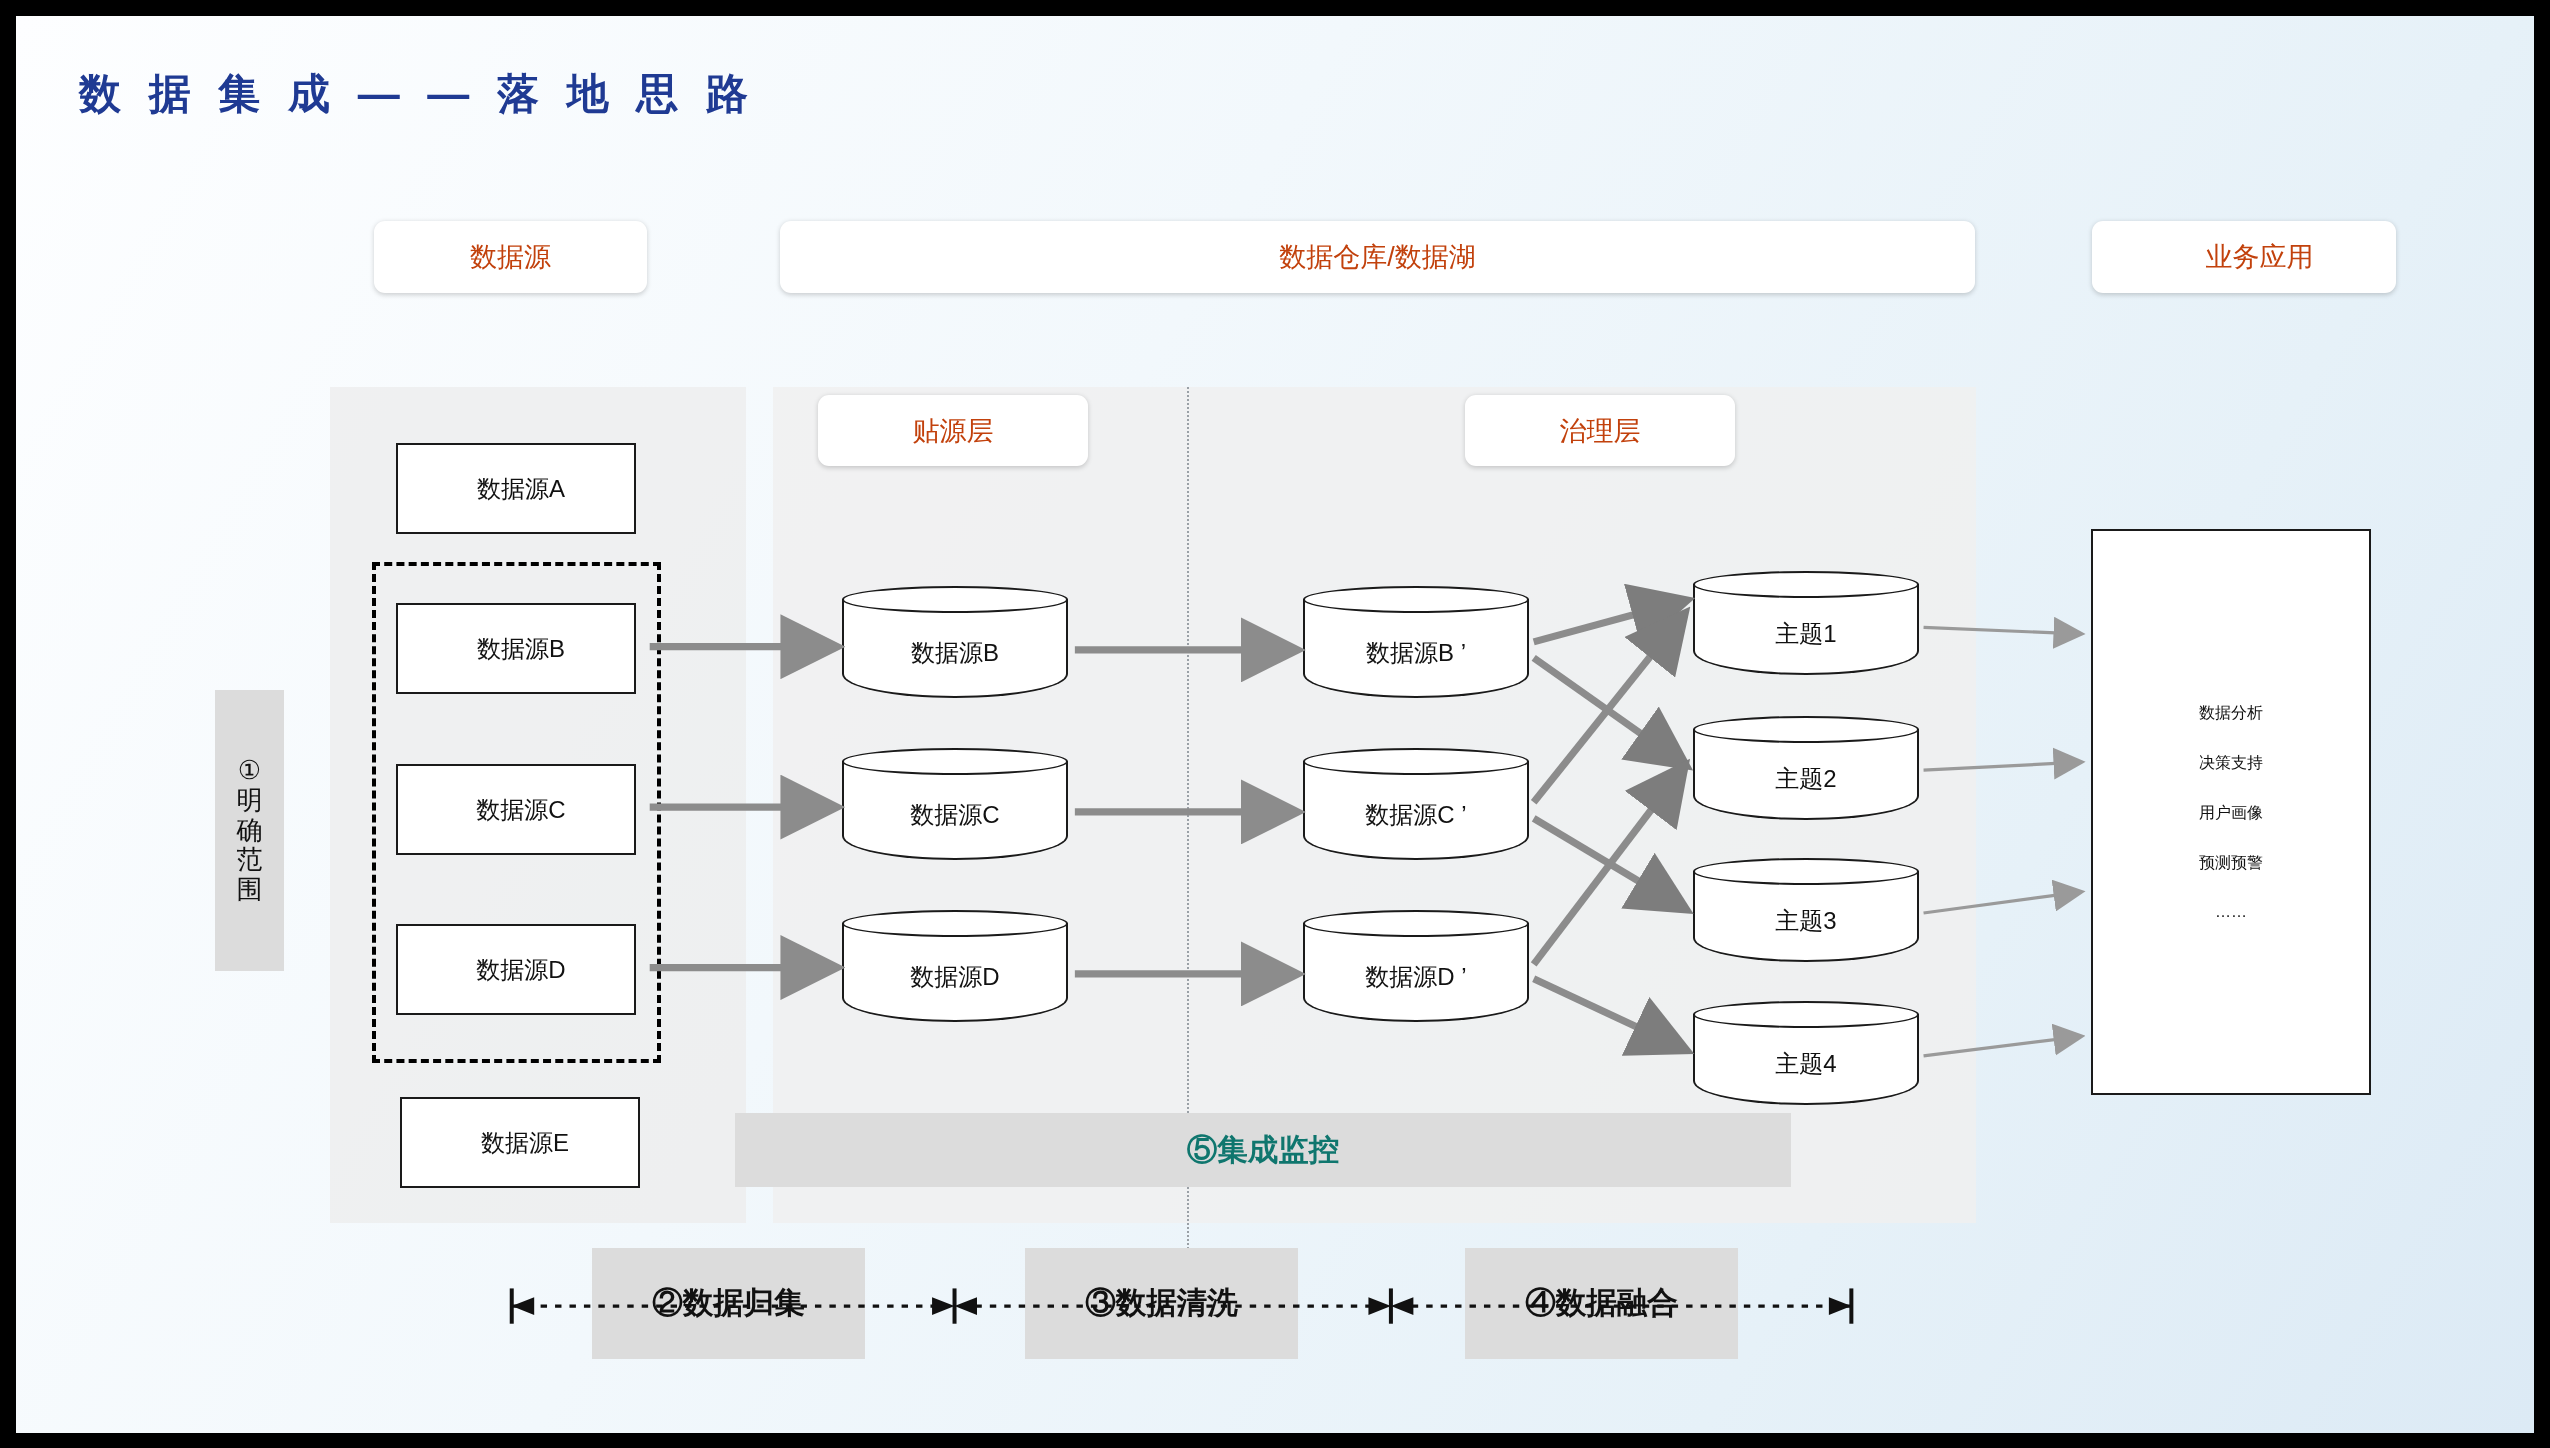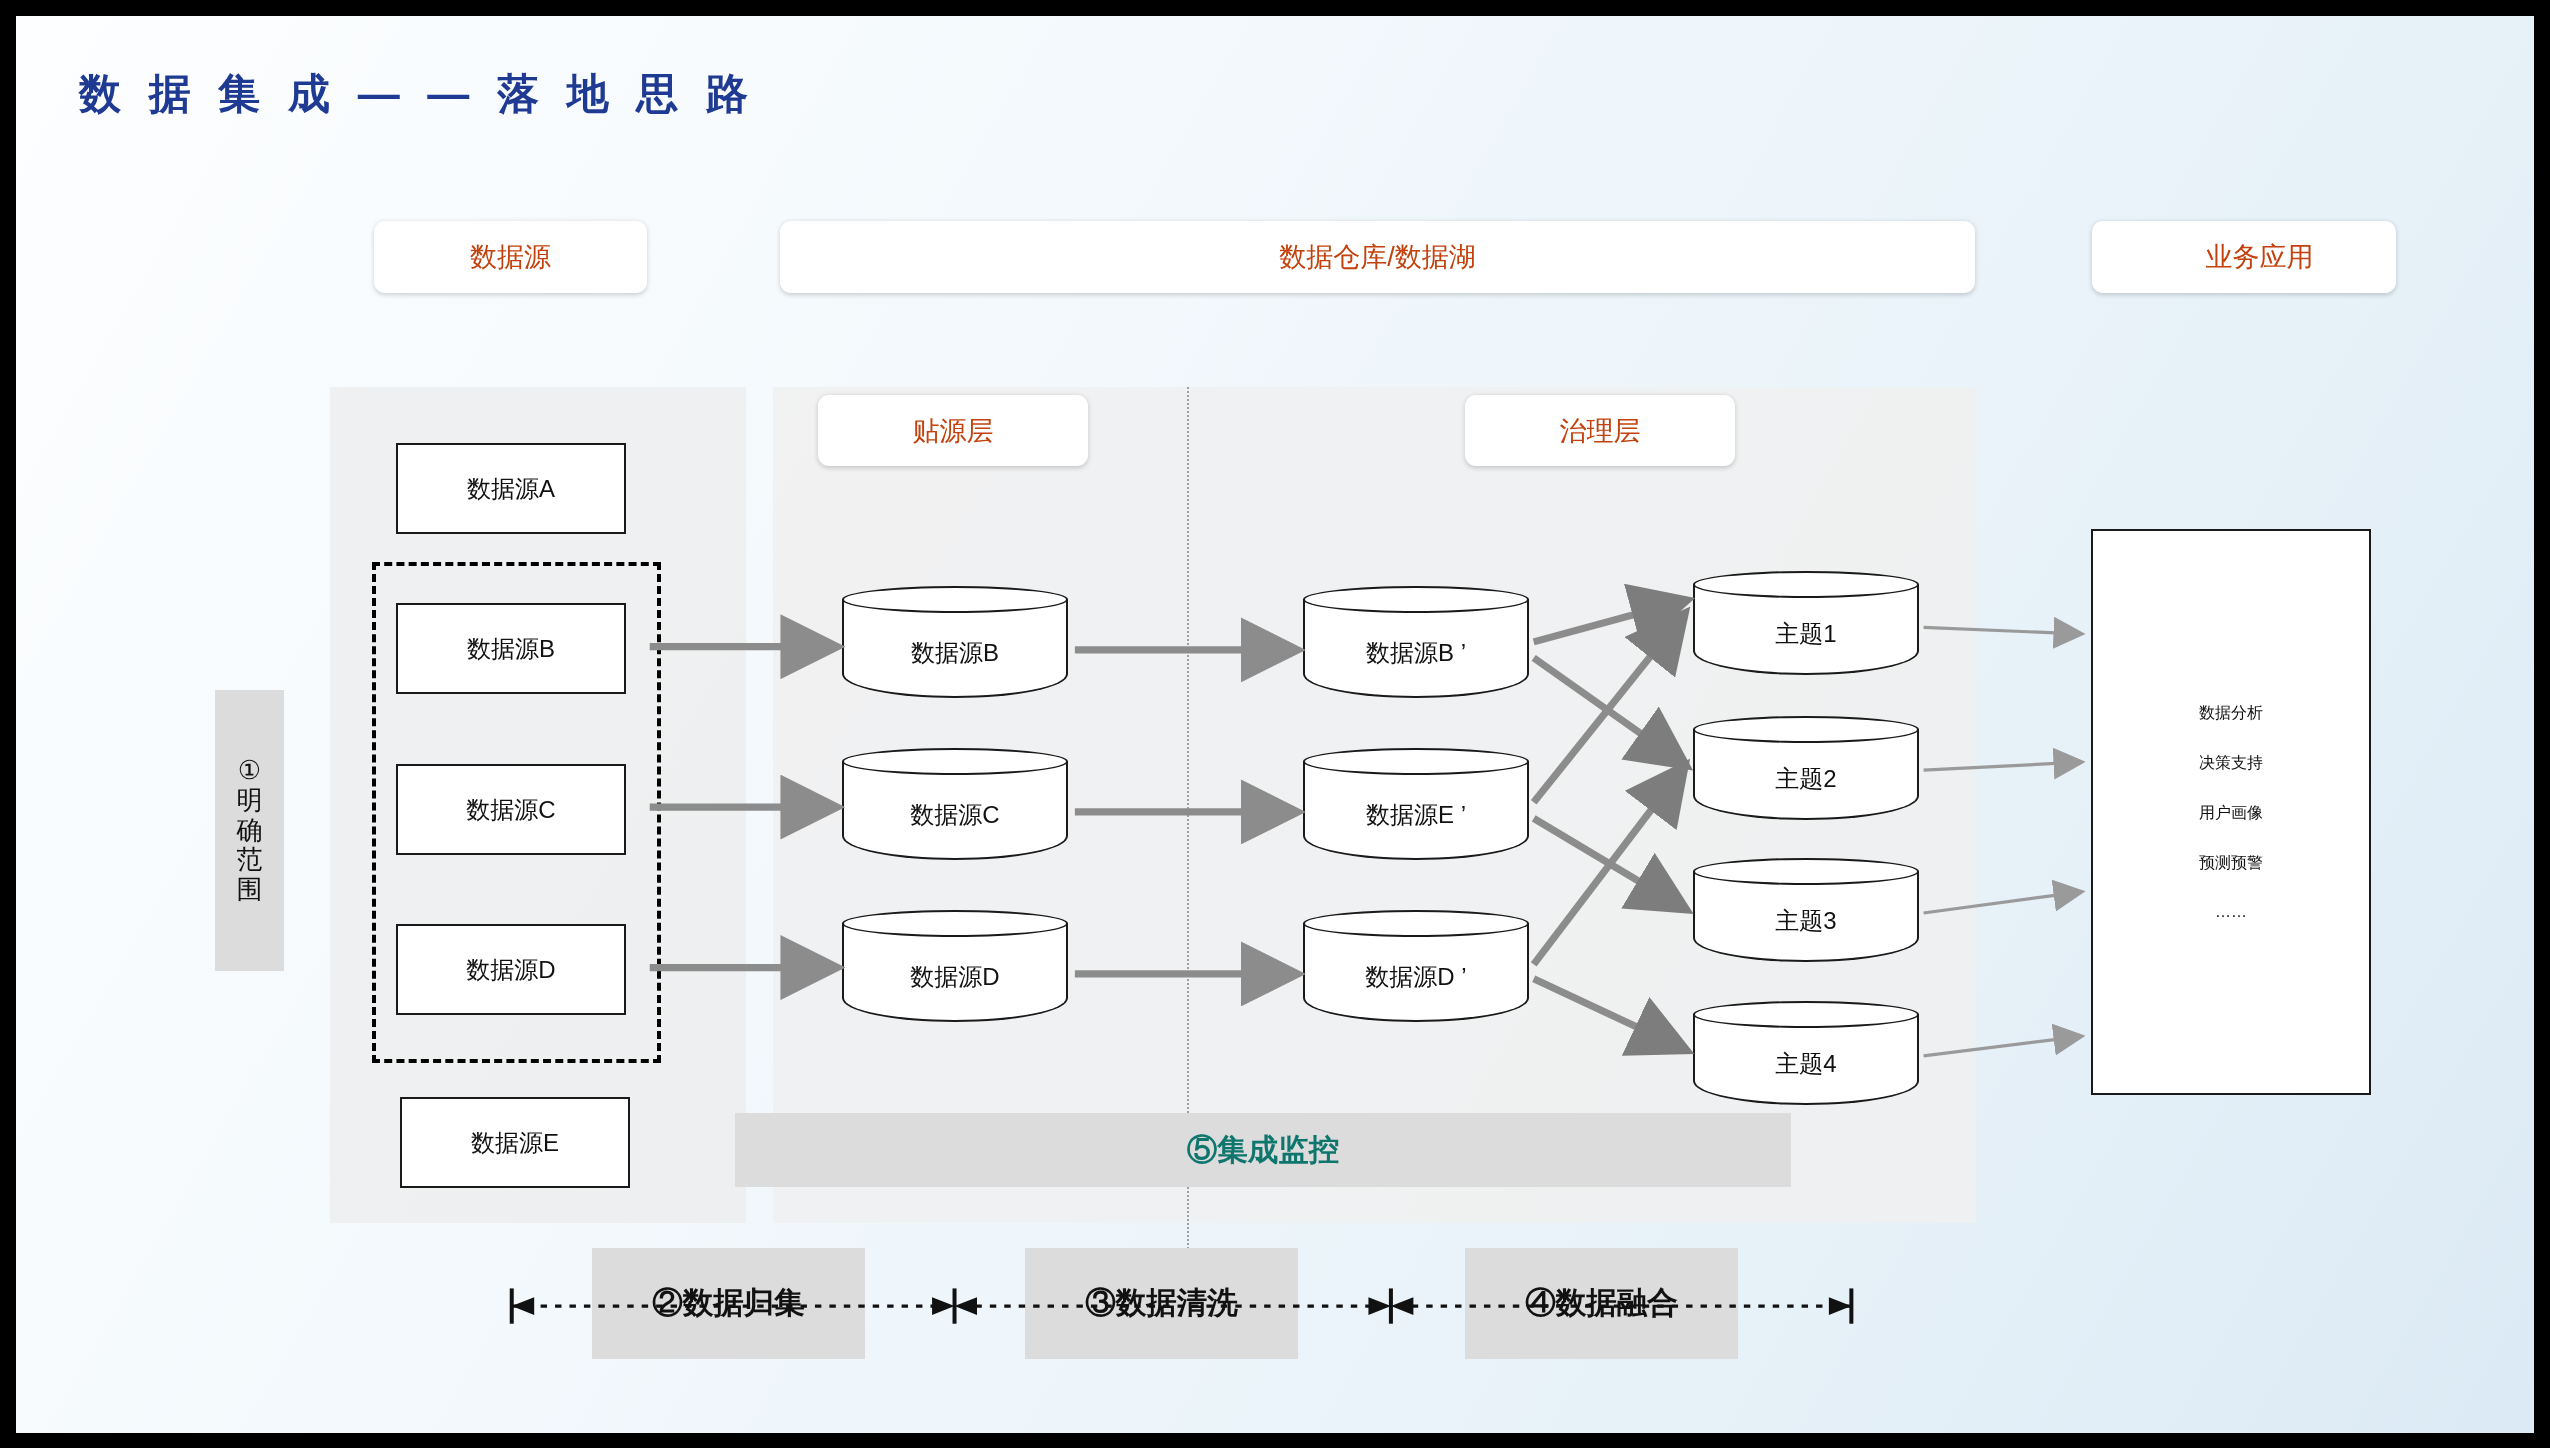--- a/index.html
+++ b/index.html
@@ -67,6 +67,7 @@
     justify-content: center;
     font-size: 24px;
     color: #111;
+    padding-left: 10px;
   }
 
   

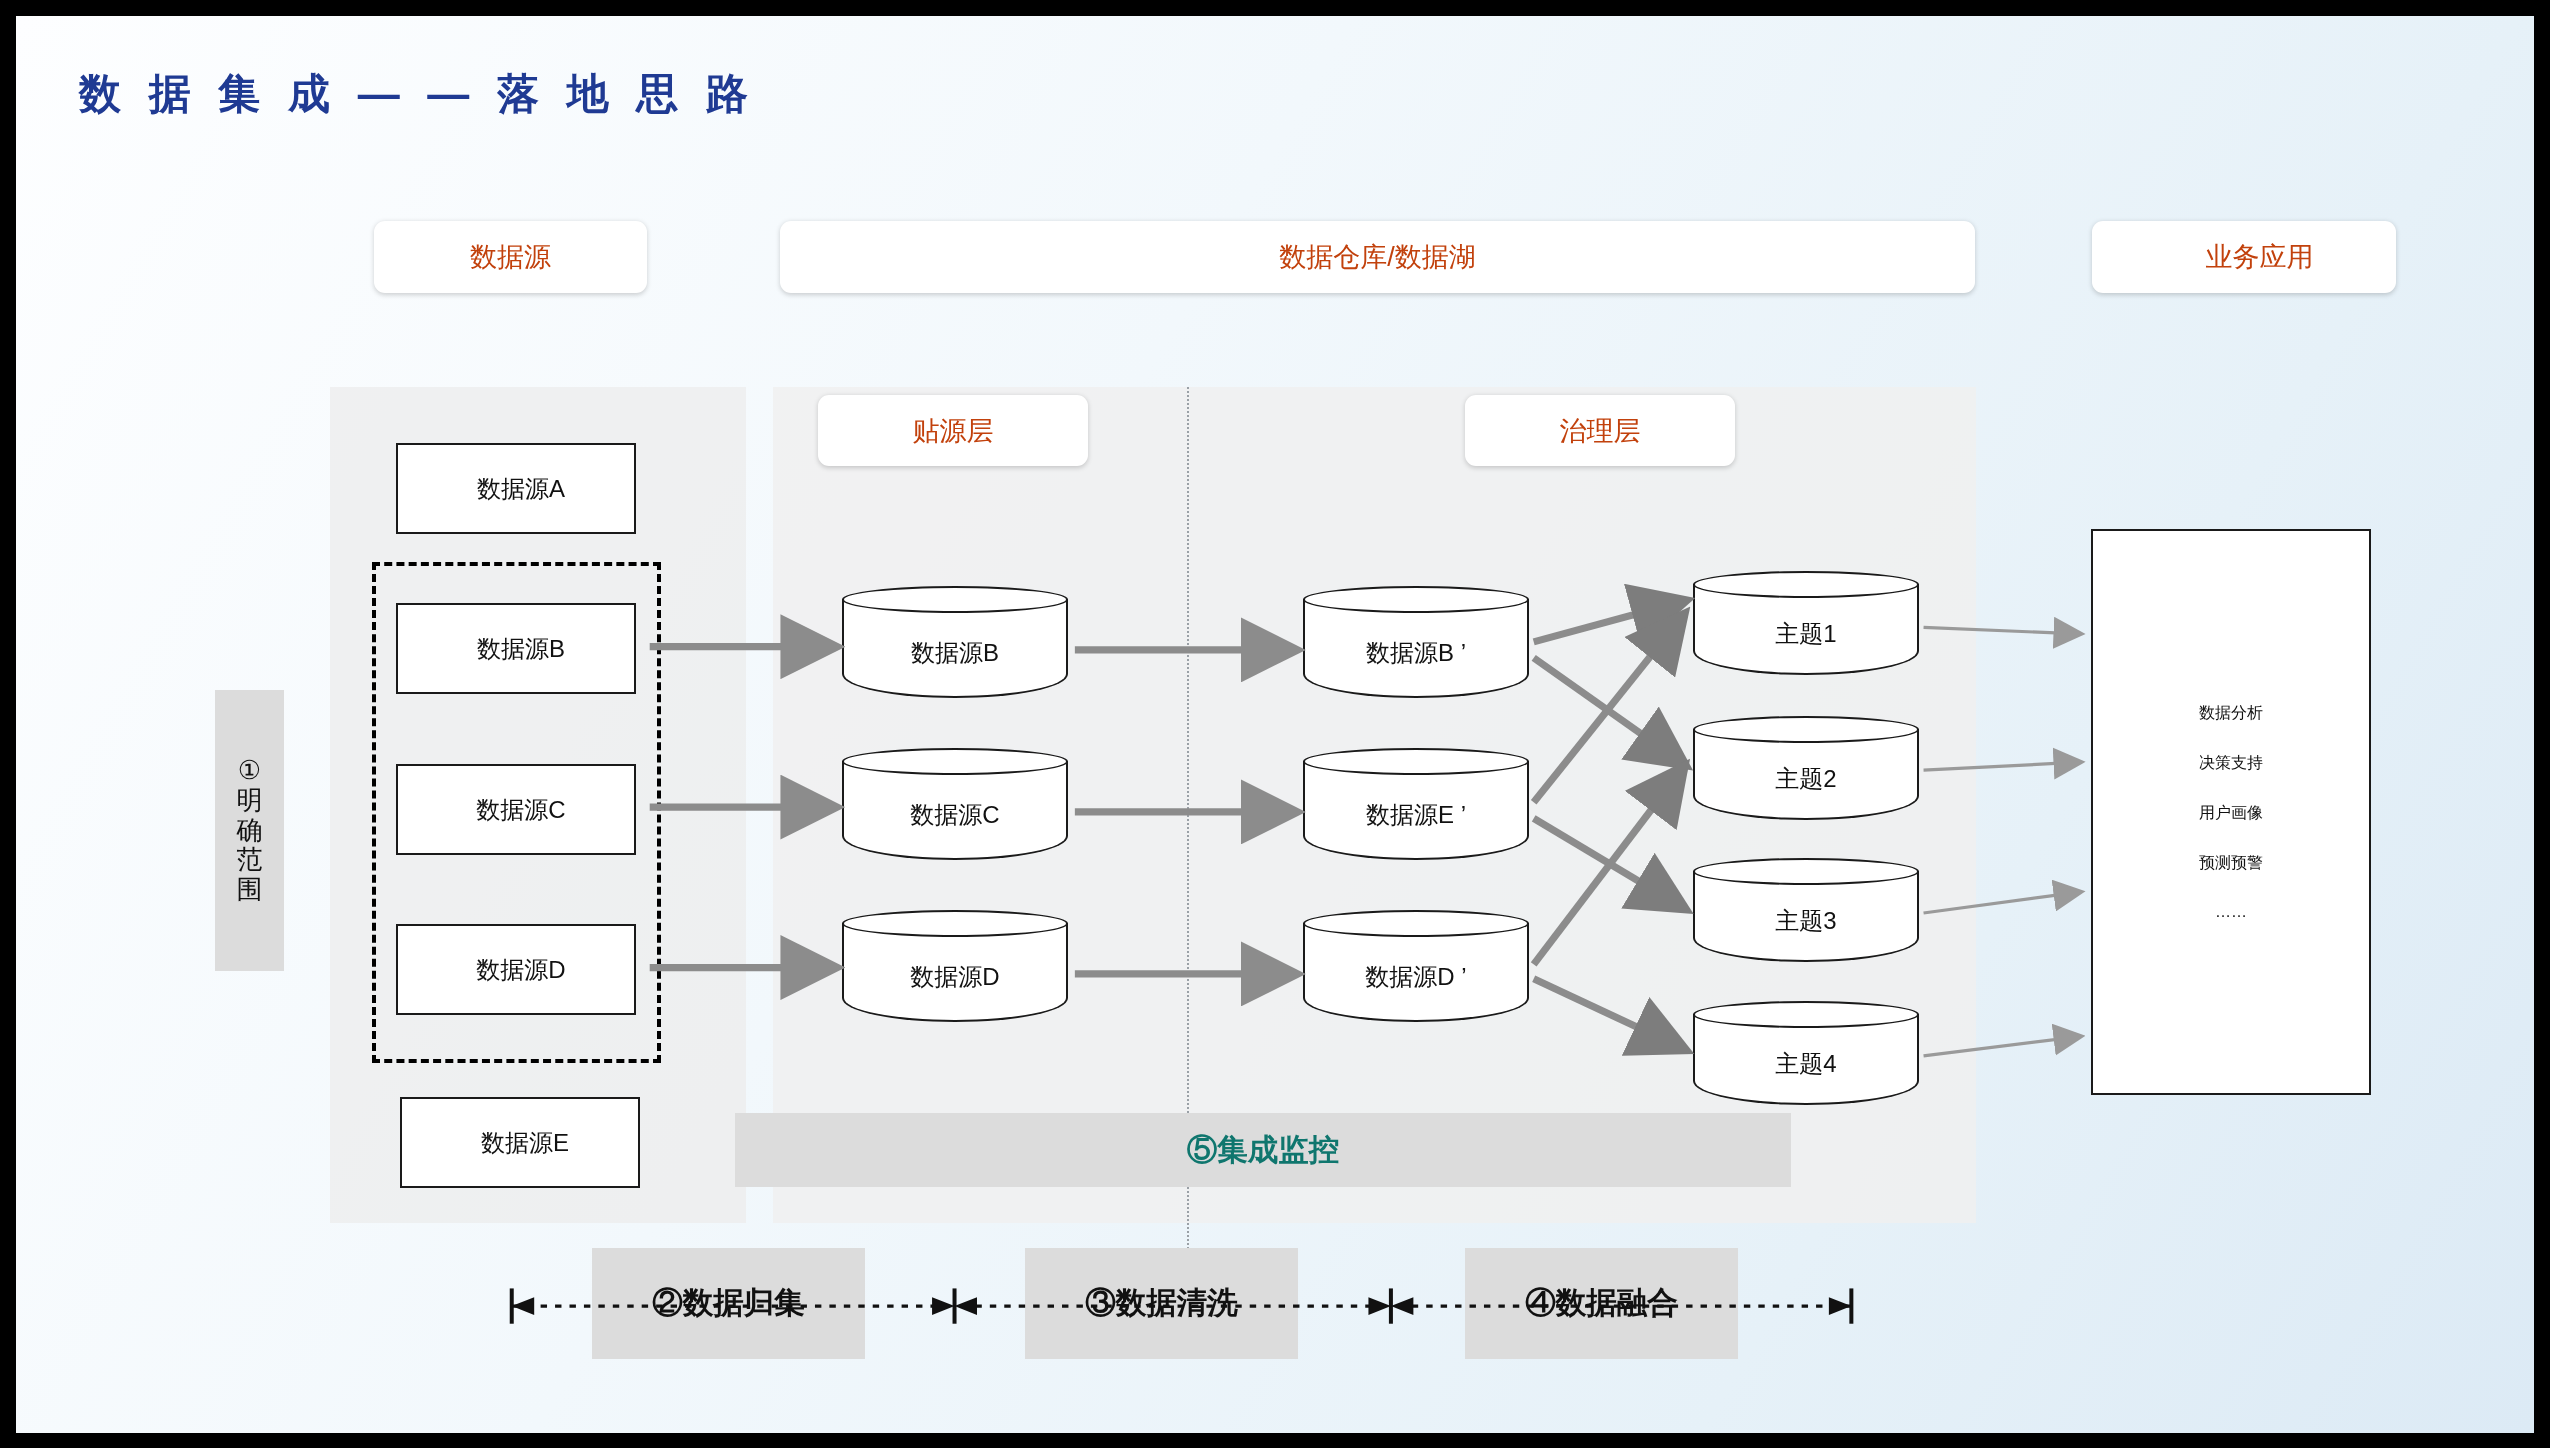--- a/index.html
+++ b/index.html
@@ -240,7 +240,7 @@
   <div class="cyl" style="left:1287px; top:732px; width:226px; height:112px;">
     <div class="body"></div>
     <div class="top"></div>
-    <div class="txt">数据源E ’</div>
+    <div class="txt">数据源C ’</div>
   </div>
   <div class="cyl" style="left:1287px; top:894px; width:226px; height:112px;">
     <div class="body"></div>

